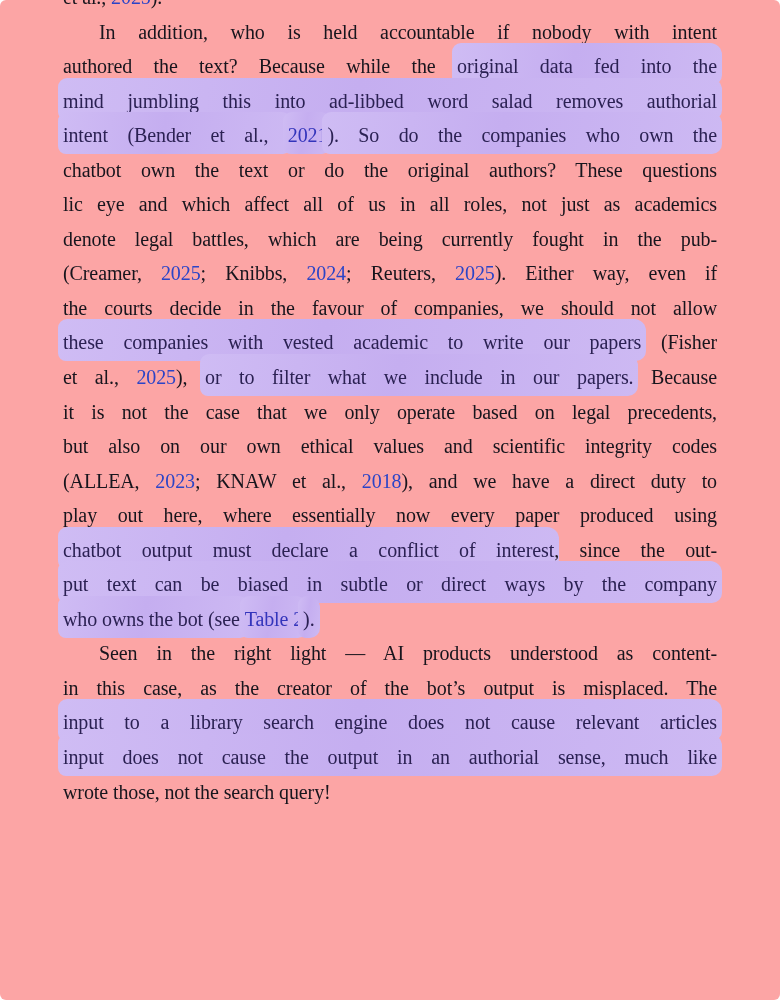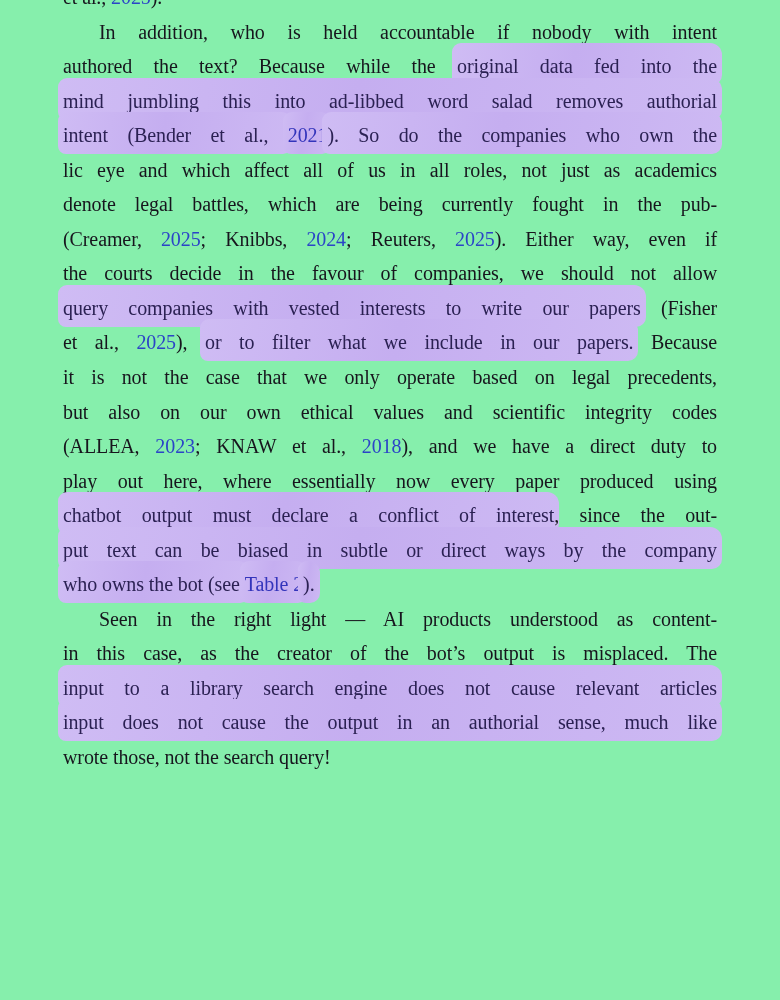--- a/index.html
+++ b/index.html
@@ -13,10 +13,11 @@
   .page {
     width: 780px;
     height: 1000px;
-    background: #86efac;
+    background: #fca5a5;
     box-sizing: border-box;
     padding: 0 63px;
     overflow: hidden;
+    border-radius: 6px;
   }
   .doc {
     font-family: "Liberation Serif", "DejaVu Serif", serif;

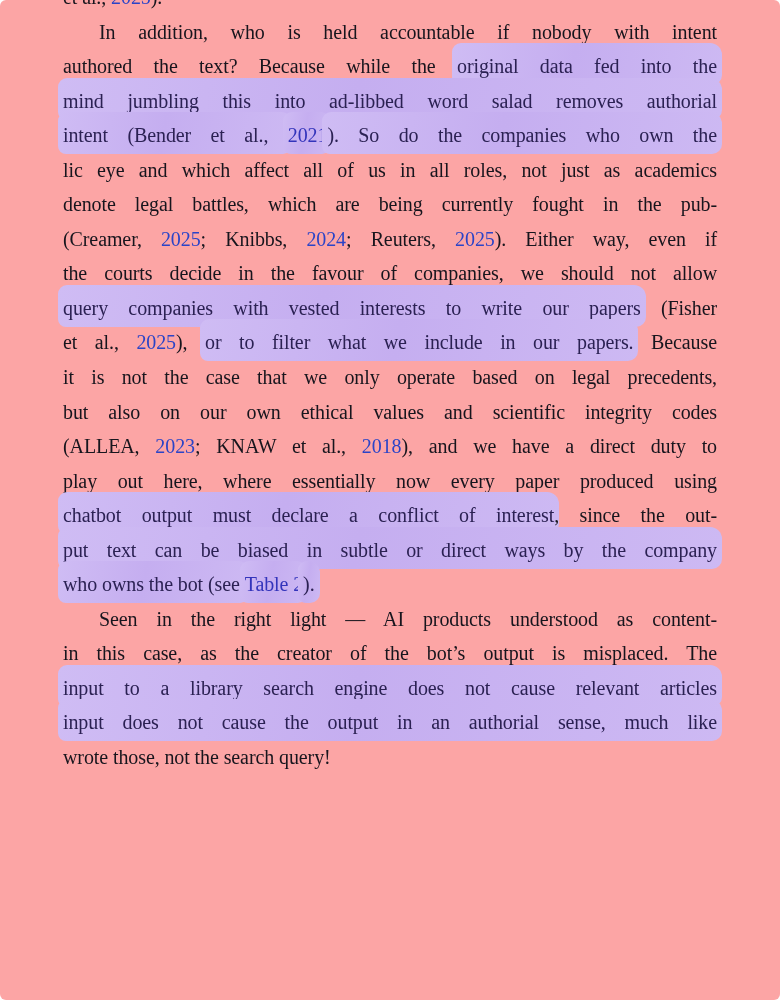--- a/index.html
+++ b/index.html
@@ -68,6 +68,7 @@
       <div class="line"><span>authored the text? Because while the </span><span class="hl">original data fed into the</span></div>
       <div class="line"><span class="hl">mind jumbling this into ad-libbed word salad removes authorial</span></div>
       <div class="line"><span class="hl">intent (Bender et al., </span><span class="hl link">2021</span><span class="hl">). So do the companies who own the</span></div>
+      <div class="line"><span>chatbot own the text or do the original authors? These questions</span></div>
       <div class="line"><span>lic eye and which affect all of us in all roles, not just as academics</span></div>
       <div class="line"><span>denote legal battles, which are being currently fought in the pub-</span></div>
       <div class="line"><span>(Creamer, </span><span class="link">2025</span><span>; Knibbs, </span><span class="link">2024</span><span>; Reuters, </span><span class="link">2025</span><span>). Either way, even if</span></div>

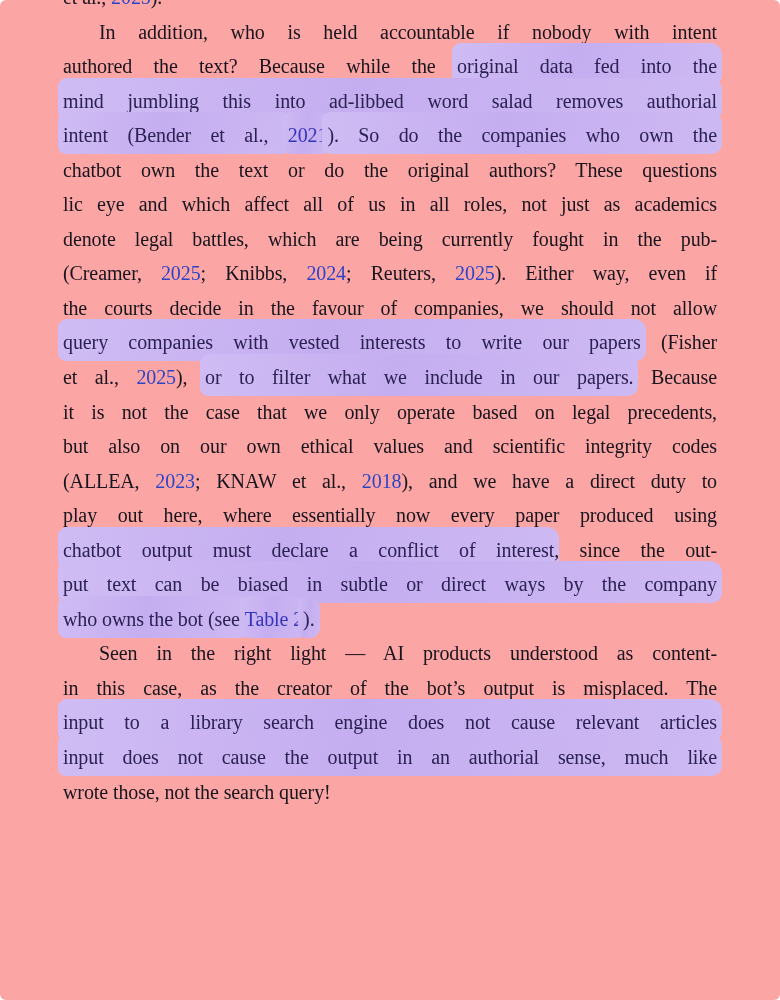--- a/index.html
+++ b/index.html
@@ -73,7 +73,7 @@
       <div class="line"><span>denote legal battles, which are being currently fought in the pub-</span></div>
       <div class="line"><span>(Creamer, </span><span class="link">2025</span><span>; Knibbs, </span><span class="link">2024</span><span>; Reuters, </span><span class="link">2025</span><span>). Either way, even if</span></div>
       <div class="line"><span>the courts decide in the favour of companies, we should not allow</span></div>
-      <div class="line"><span class="hl">query companies with vested interests to write our papers</span><span> (Fisher</span></div>
+      <div class="line"><span class="hl">these companies with vested academic to write our papers</span><span> (Fisher</span></div>
       <div class="line"><span>et al., </span><span class="link">2025</span><span>), </span><span class="hl">or to filter what we include in our papers.</span><span> Because</span></div>
       <div class="line"><span>it is not the case that we only operate based on legal precedents,</span></div>
       <div class="line"><span>but also on our own ethical values and scientific integrity codes</span></div>

